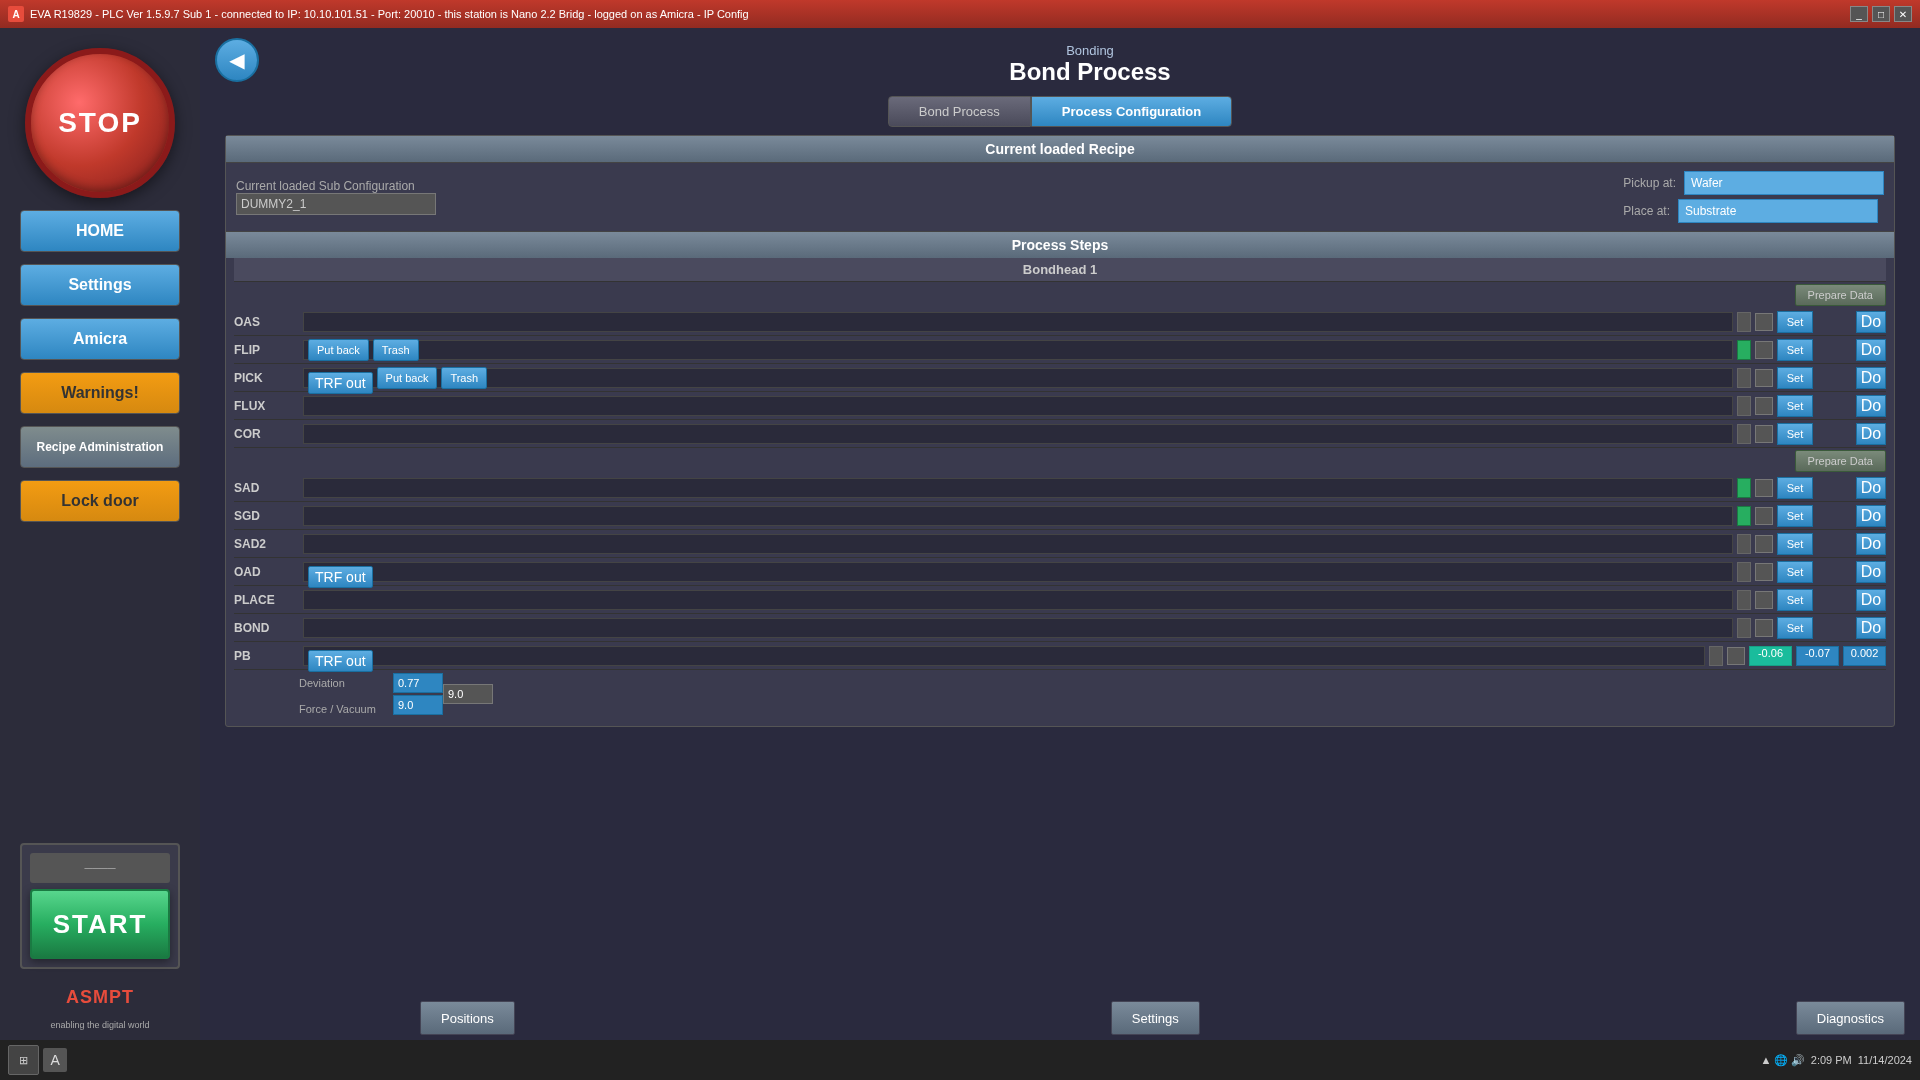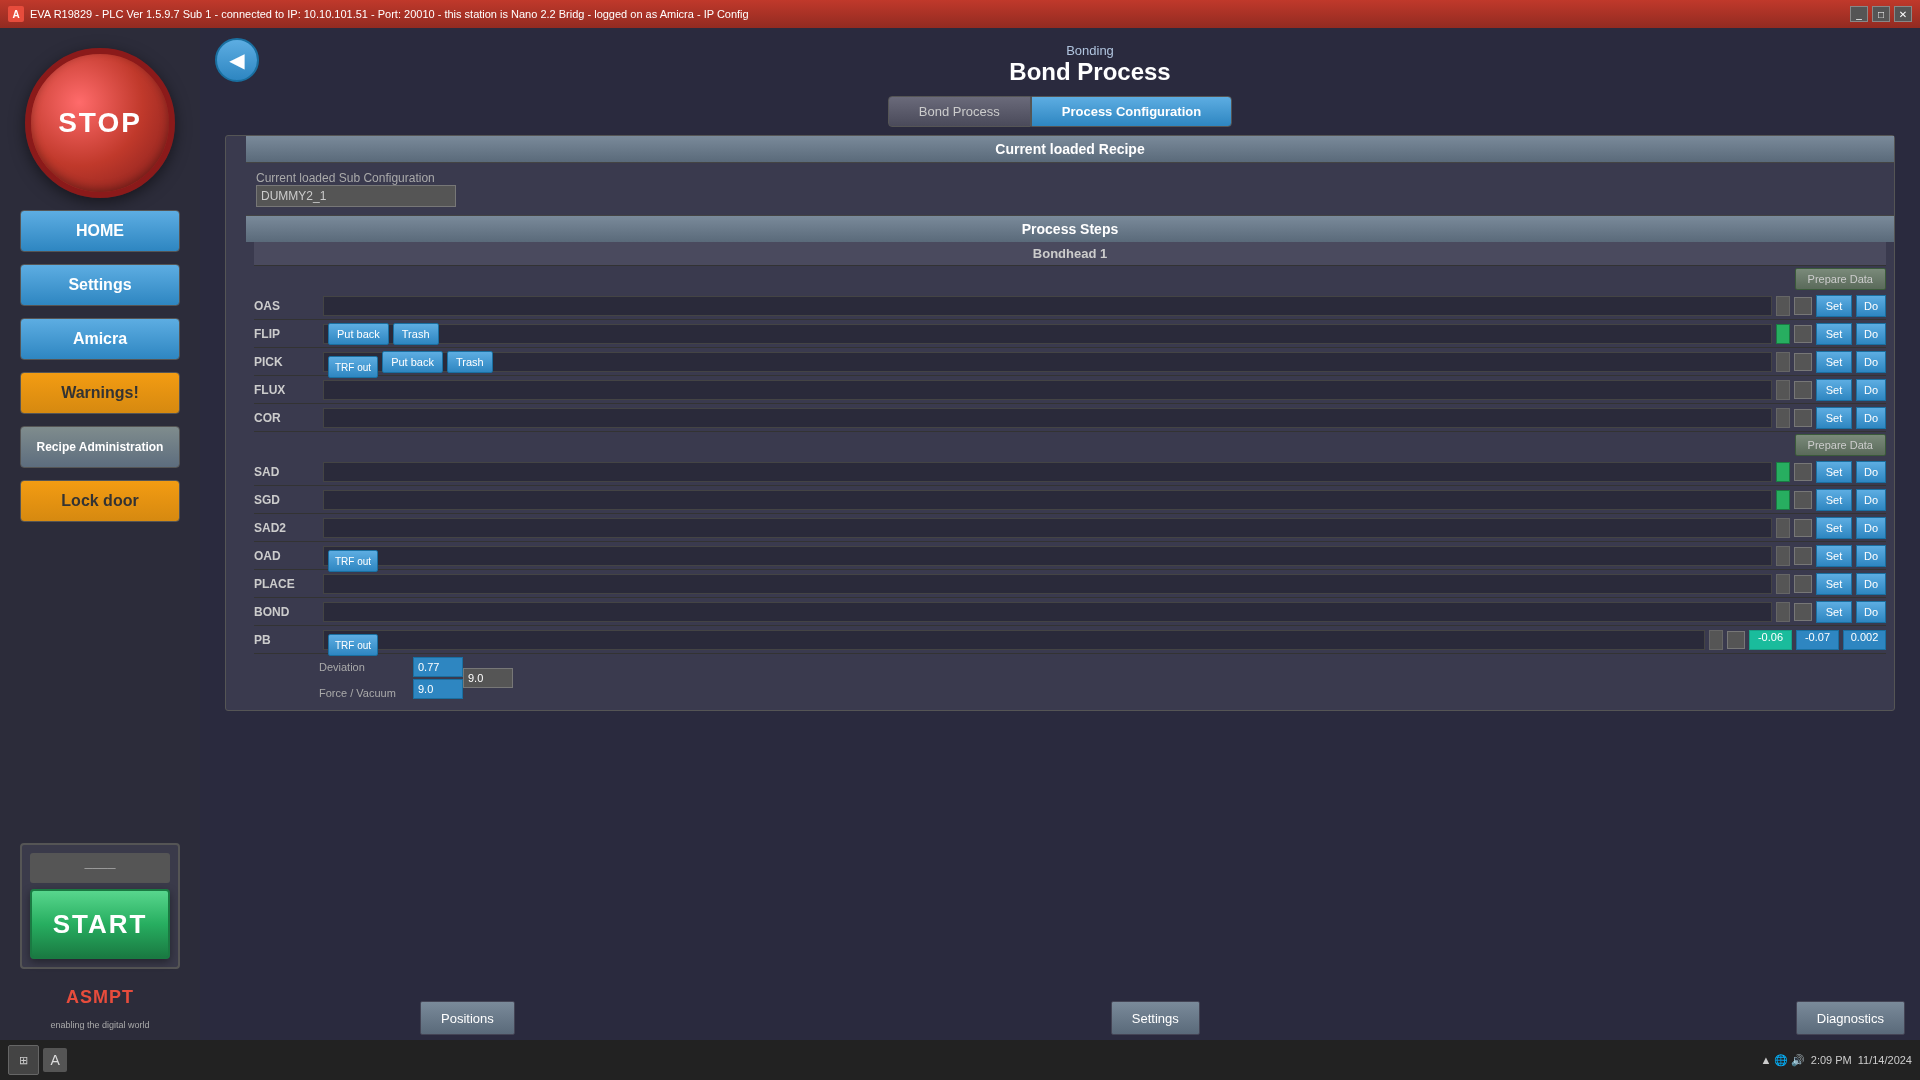--- a/index.html
+++ b/index.html
@@ -515,7 +515,7 @@
     <button class="tab-btn tab-btn-active">Process Configuration</button>
   </div>
 
-  <div class="content-panel" style="margin: 0 10px; padding-left: 20px;">
+  <div class="content-panel" style="margin: 0 10px;">
 
     <div class="section-header">Current loaded Recipe</div>
 

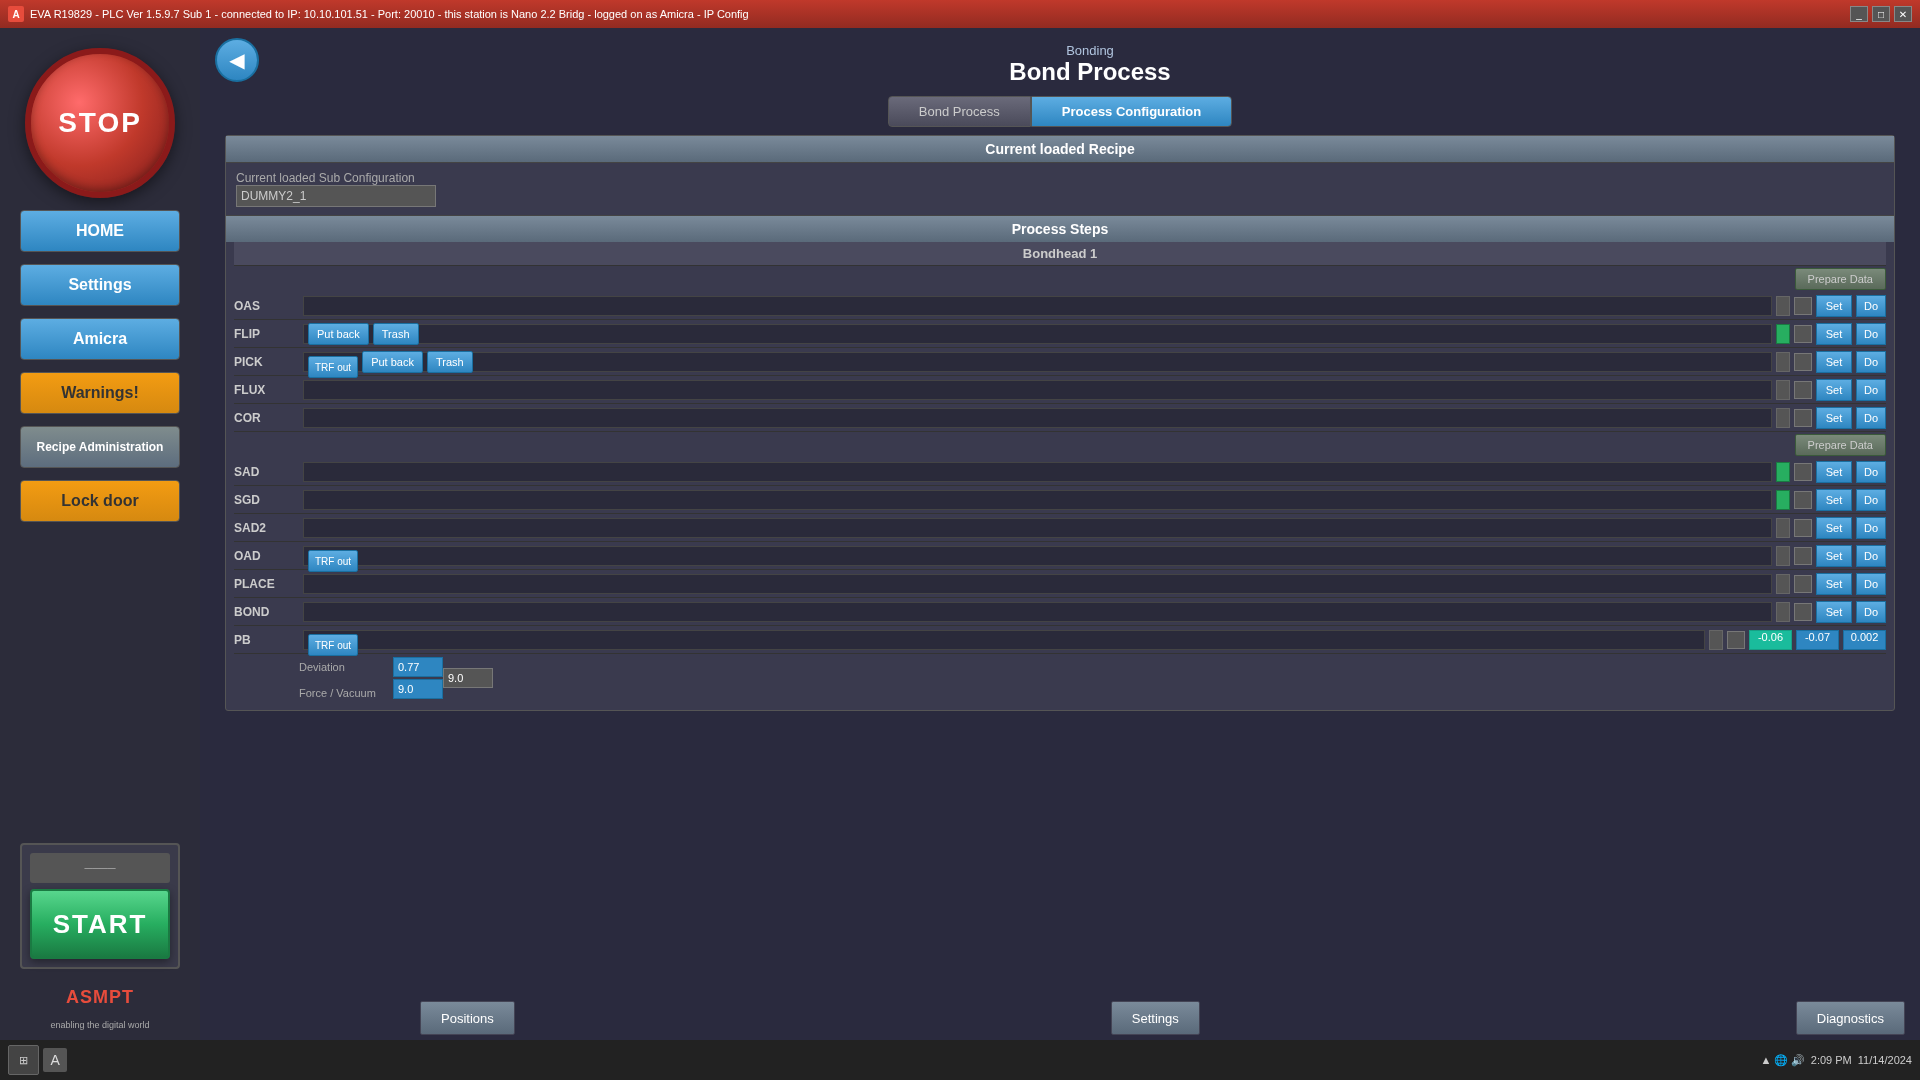--- a/index.html
+++ b/index.html
@@ -525,6 +525,16 @@
           <div class="recipe-label">Current loaded Sub Configuration</div>
           <input class="recipe-input" value="DUMMY2_1" style="">
         </div>
+        <div style="margin-left: auto; display: flex; flex-direction: column; gap: 4px;">
+          <div class="pickup-place-item">
+            <span class="recipe-pickup-label">Pickup at:</span>
+            <div class="recipe-value-box">Wafer</div>
+          </div>
+          <div class="pickup-place-item">
+            <span class="recipe-pickup-label">Place at:</span>
+            <div class="recipe-value-box">Substrate</div>
+          </div>
+        </div>
       </div>
     </div>
 

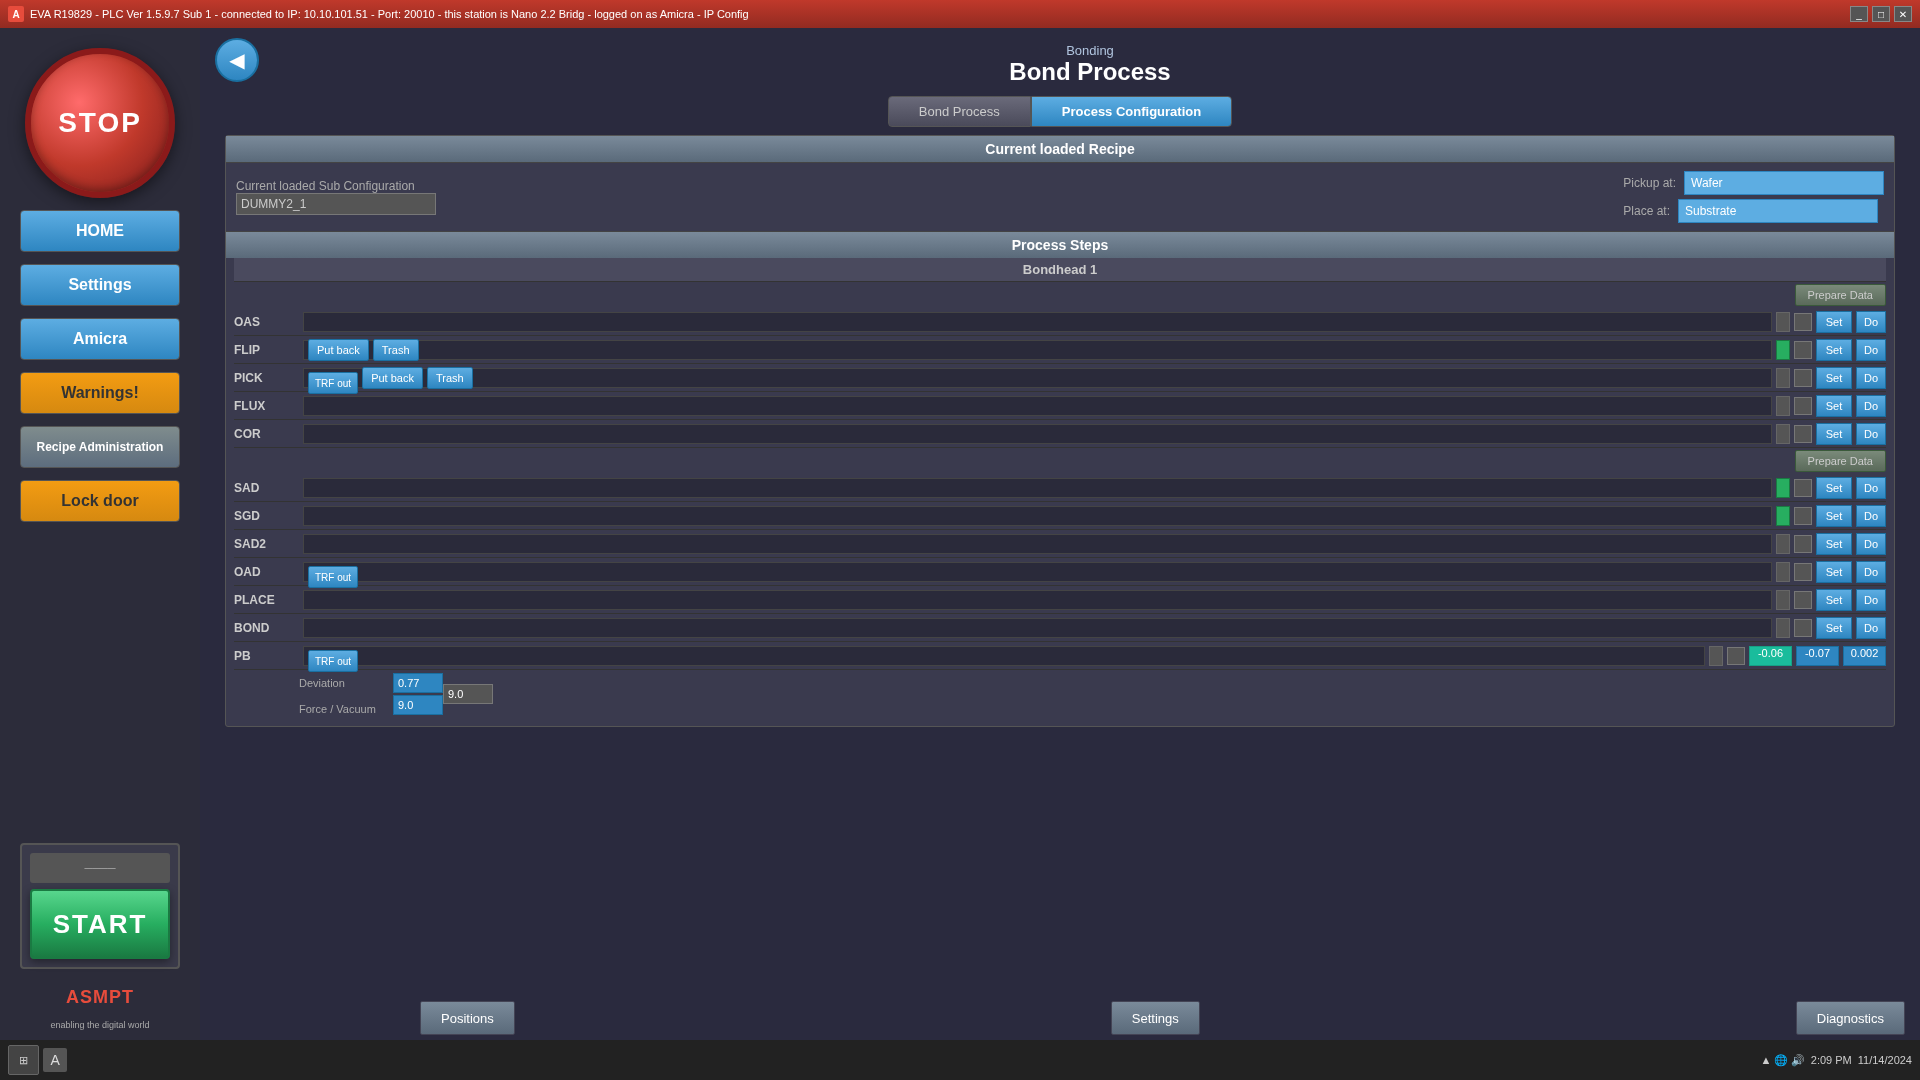--- a/index.html
+++ b/index.html
@@ -373,10 +373,11 @@
       background: linear-gradient(to bottom, #5dade2, #2e86c1);
       border: 1px solid #1a6fa0;
       color: white;
-      font-size: 11px;
+      font-size: 16px;
       cursor: pointer;
       display: flex; align-items: center; justify-content: center;
       flex-shrink: 0;
+      margin-left: 39px;
     }
 
     .step-action-btn {

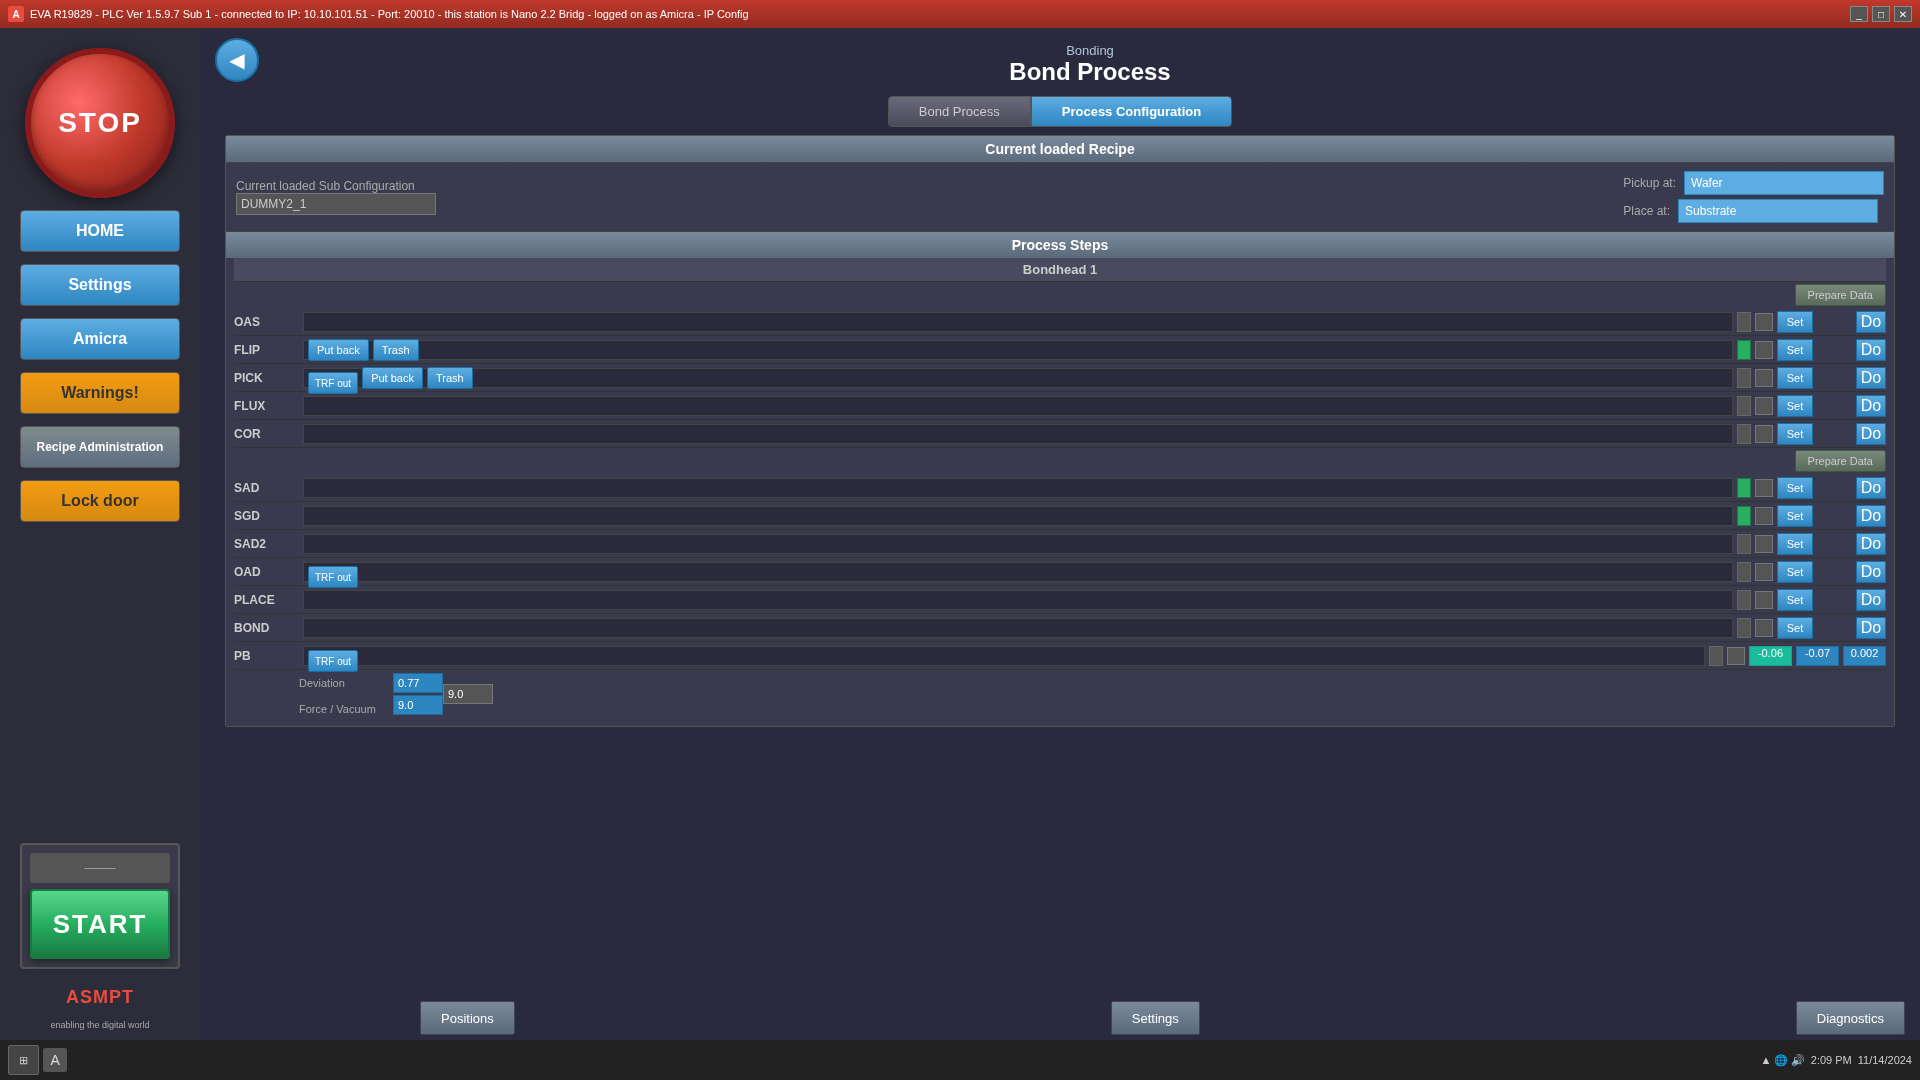--- a/index.html
+++ b/index.html
@@ -440,7 +440,7 @@
       background: linear-gradient(to bottom, #5dade2, #2e86c1);
       border: 1px solid #1a6fa0;
       color: white;
-      font-size: 10px;
+      font-size: 14px;
       cursor: pointer;
       border-radius: 2px;
       flex-shrink: 0;

